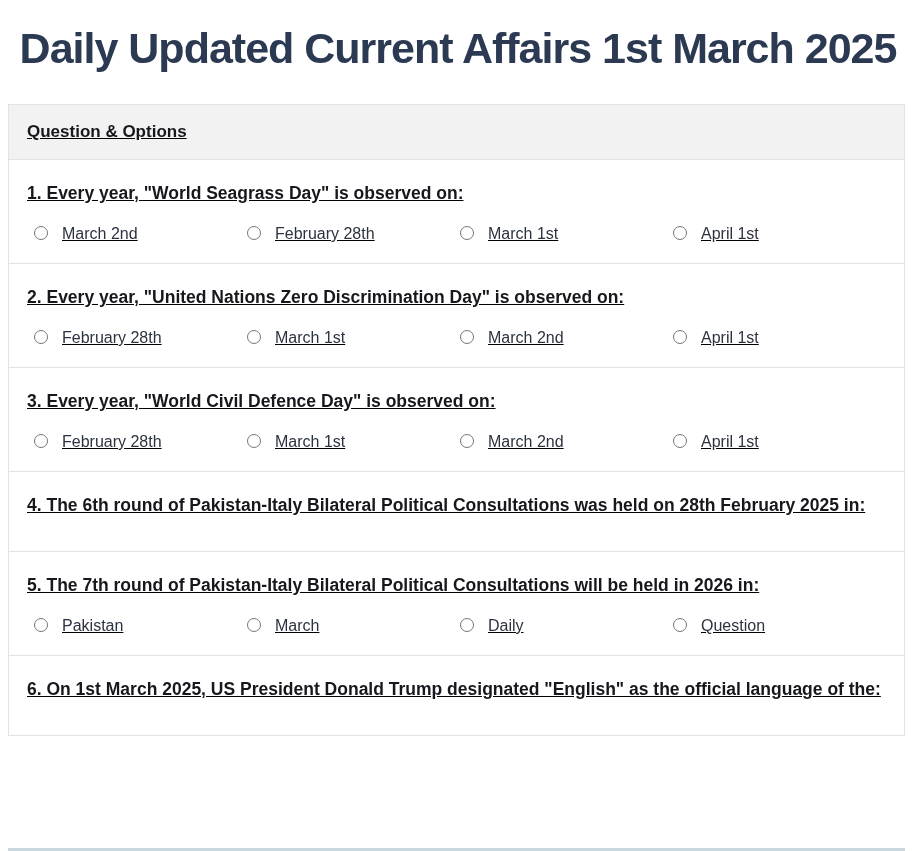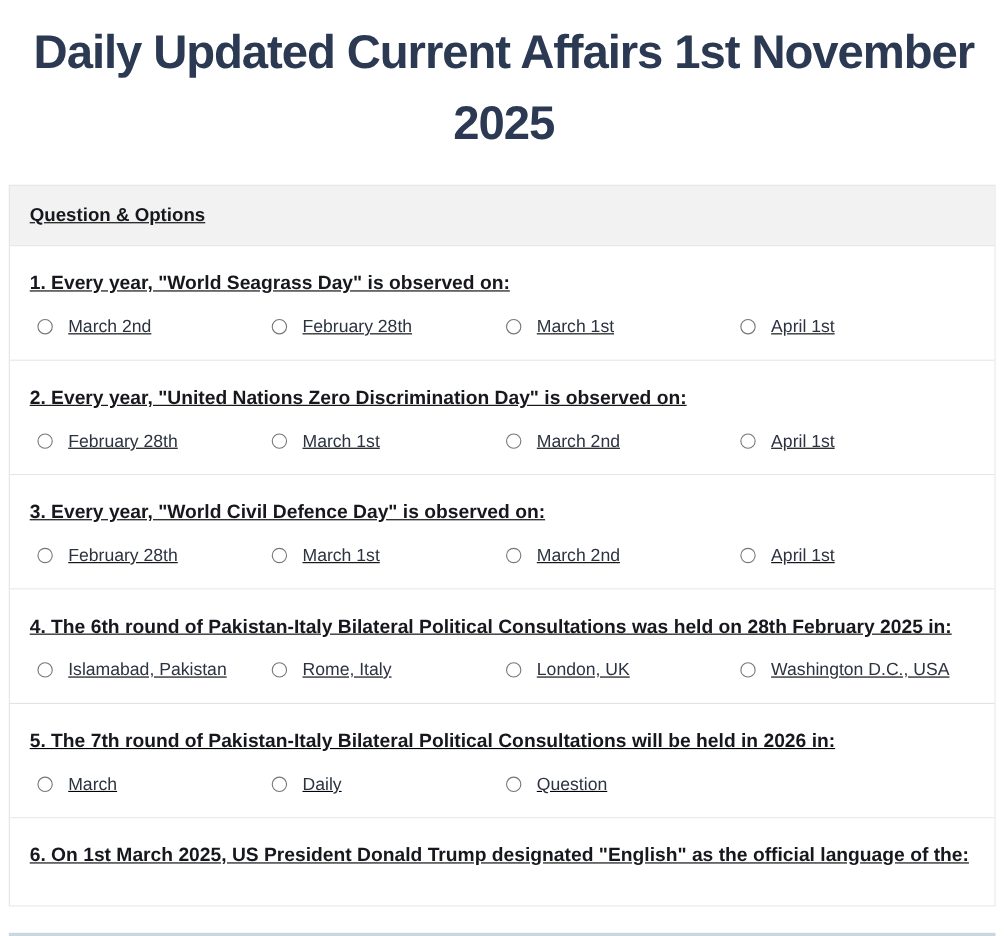--- a/index.html
+++ b/index.html
@@ -95,7 +95,7 @@
 </head>
 <body>
 
-<h1 class="page-title">Daily Updated Current Affairs 1st November 2025</h1>
+<h1 class="page-title">Daily Updated Current Affairs 1st March 2025</h1>
 
 <div class="qa-table">
   <div class="qa-header">

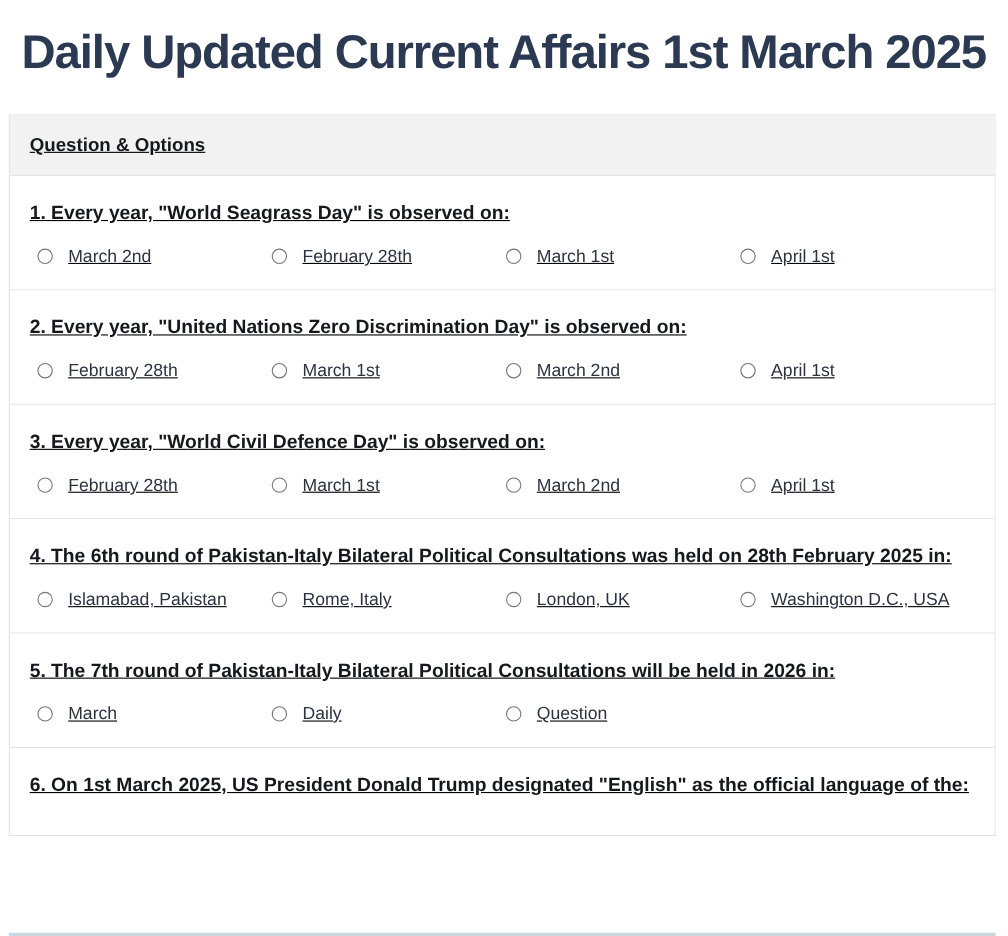--- a/index.html
+++ b/index.html
@@ -179,27 +179,6 @@
 
   <div class="qa-row">
     <div class="q-text">4. The 6th round of Pakistan-Italy Bilateral Political Consultations was held on 28th February 2025 in:</div>
-    <div class="options">
-  <label class="option">
-    <input type="radio" name="q4" style="">
-    <span class="option-label">Islamabad, Pakistan</span>
-  </label>
-
-  <label class="option">
-    <input type="radio" name="q4" style="">
-    <span class="option-label">Rome, Italy</span>
-  </label>
-
-  <label class="option">
-    <input type="radio" name="q4" style="">
-    <span class="option-label">London, UK</span>
-  </label>
-
-  <label class="option">
-    <input type="radio" name="q4" style="">
-    <span class="option-label">Washington D.C., USA</span>
-  </label>
-</div>
   </div>
 
   <div class="qa-row">

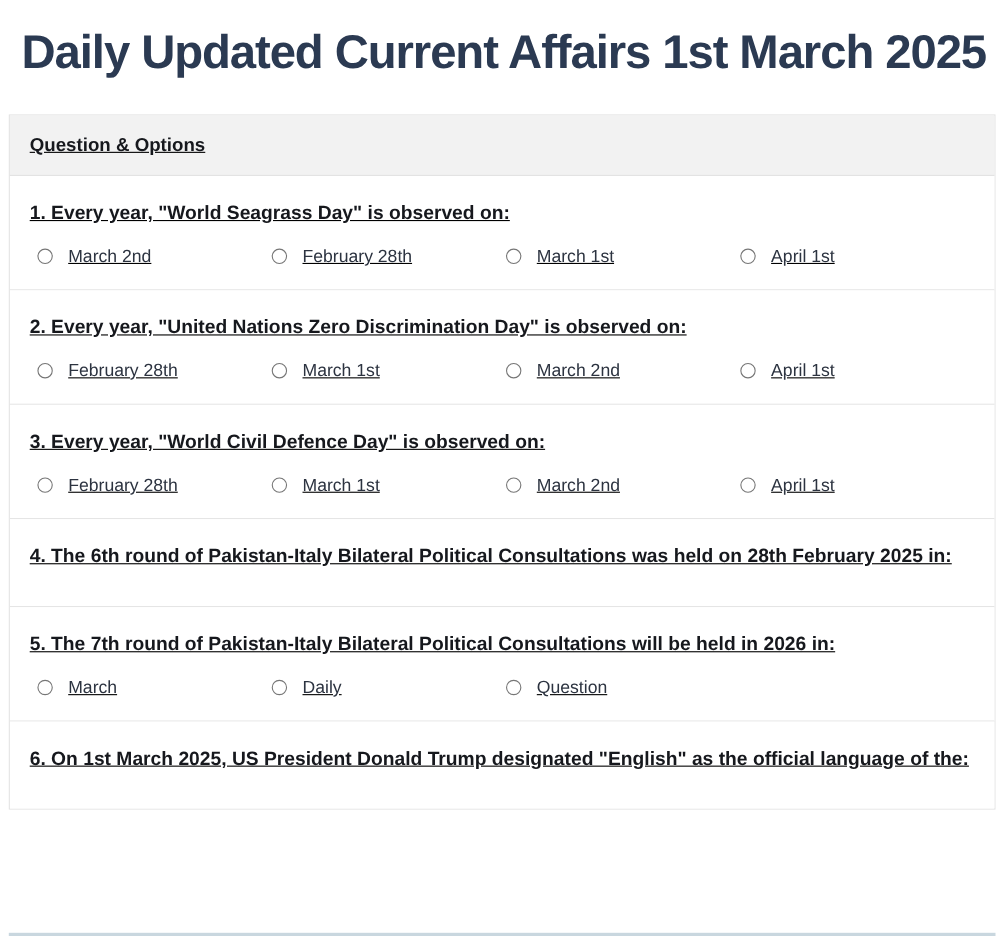--- a/index.html
+++ b/index.html
@@ -184,6 +184,10 @@
   <div class="qa-row">
     <div class="q-text">5. The 7th round of Pakistan-Italy Bilateral Political Consultations will be held in 2026 in:</div>
     <div class="options">
+  <label class="option">
+    <input type="radio" name="q5" style="">
+    <span class="option-label">Pakistan</span>
+  </label>
 
   <label class="option">
     <input type="radio" name="q5" style="">

